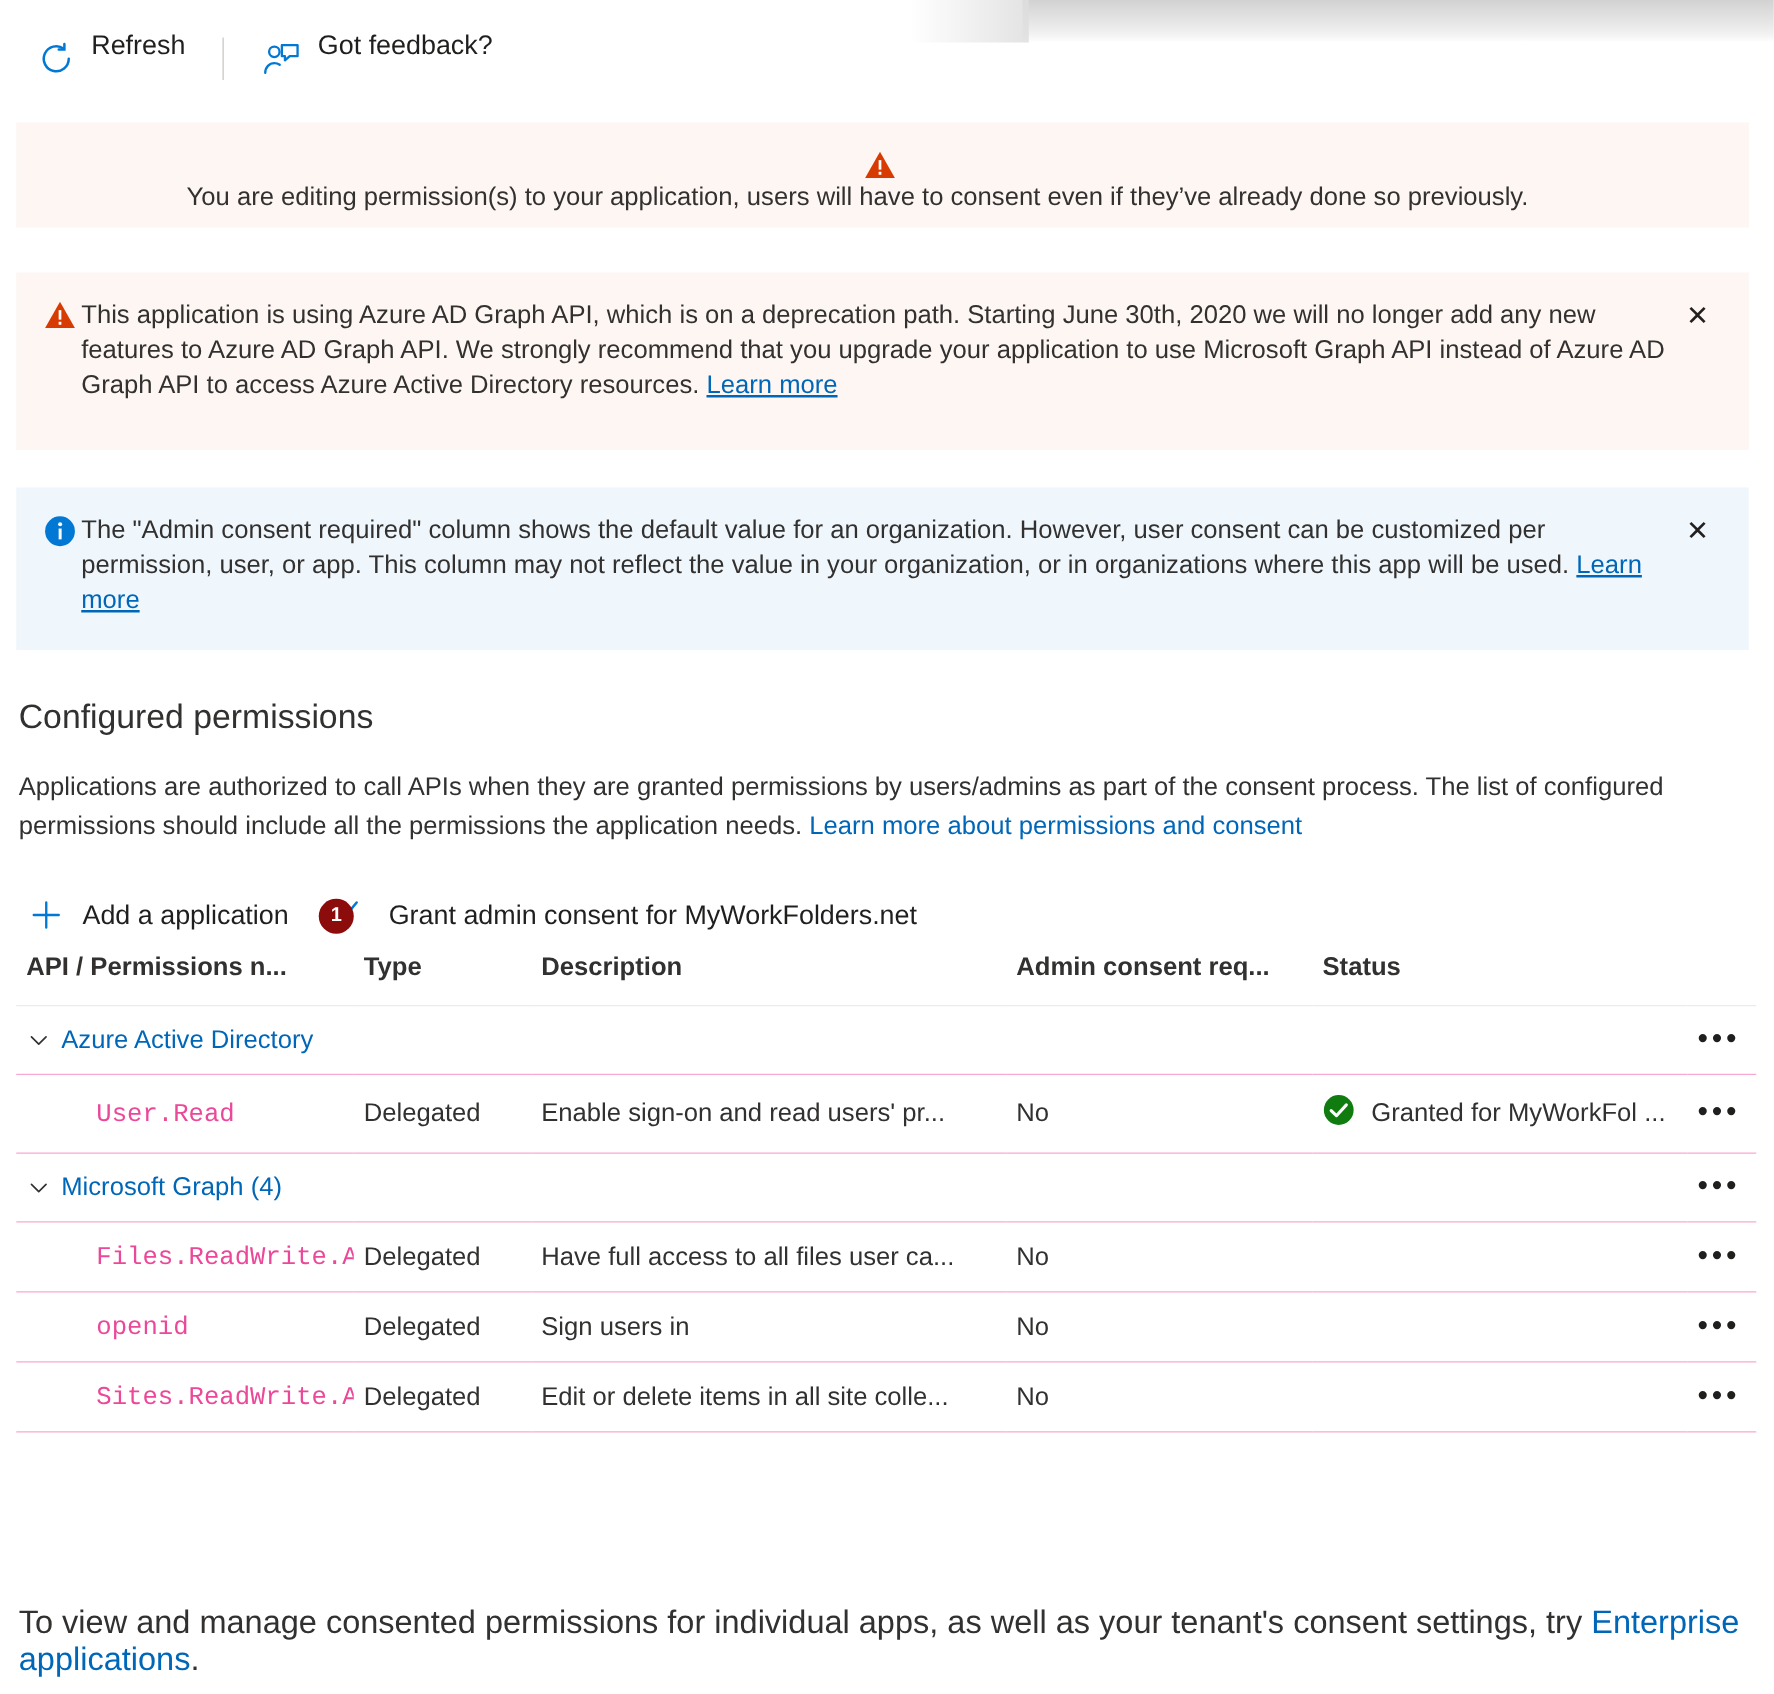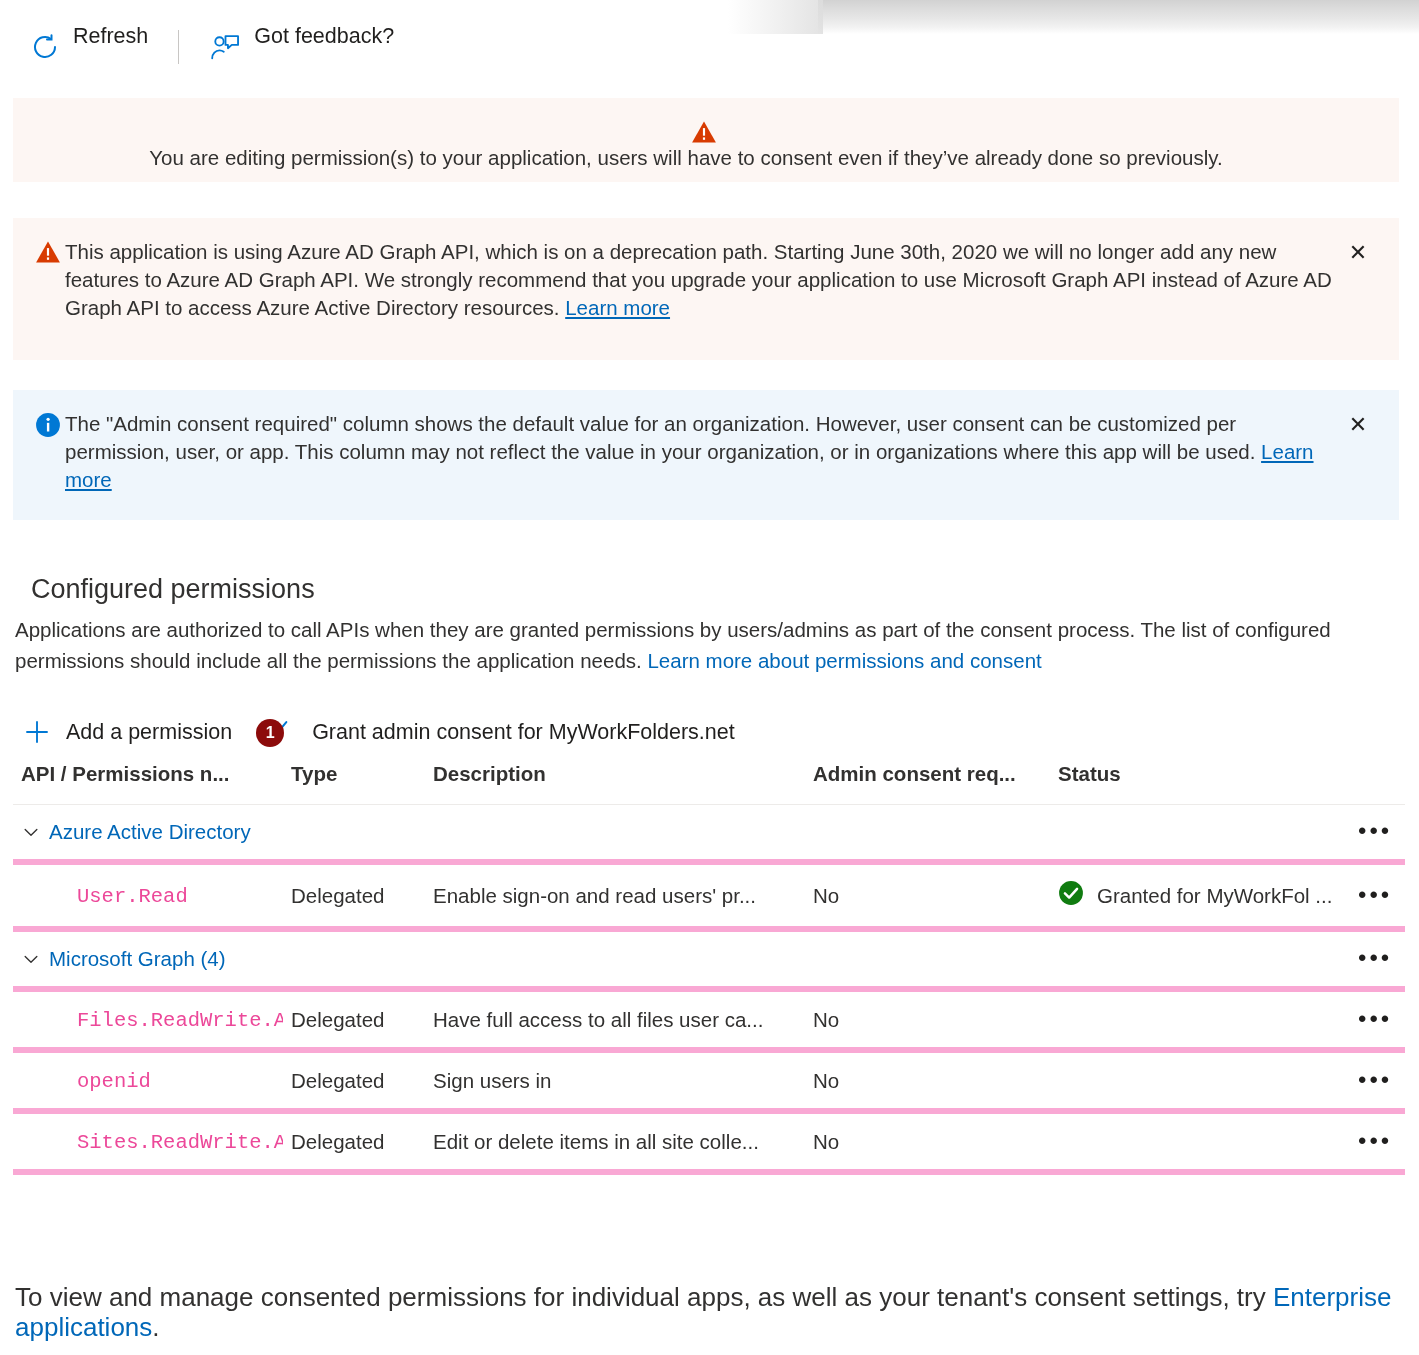--- a/index.html
+++ b/index.html
@@ -125,7 +125,7 @@
     font-size: 27px;
     font-weight: 400;
     color: #323130;
-    margin: 16px;
+    margin: 0;
   }
   #section-desc {
     position: absolute;

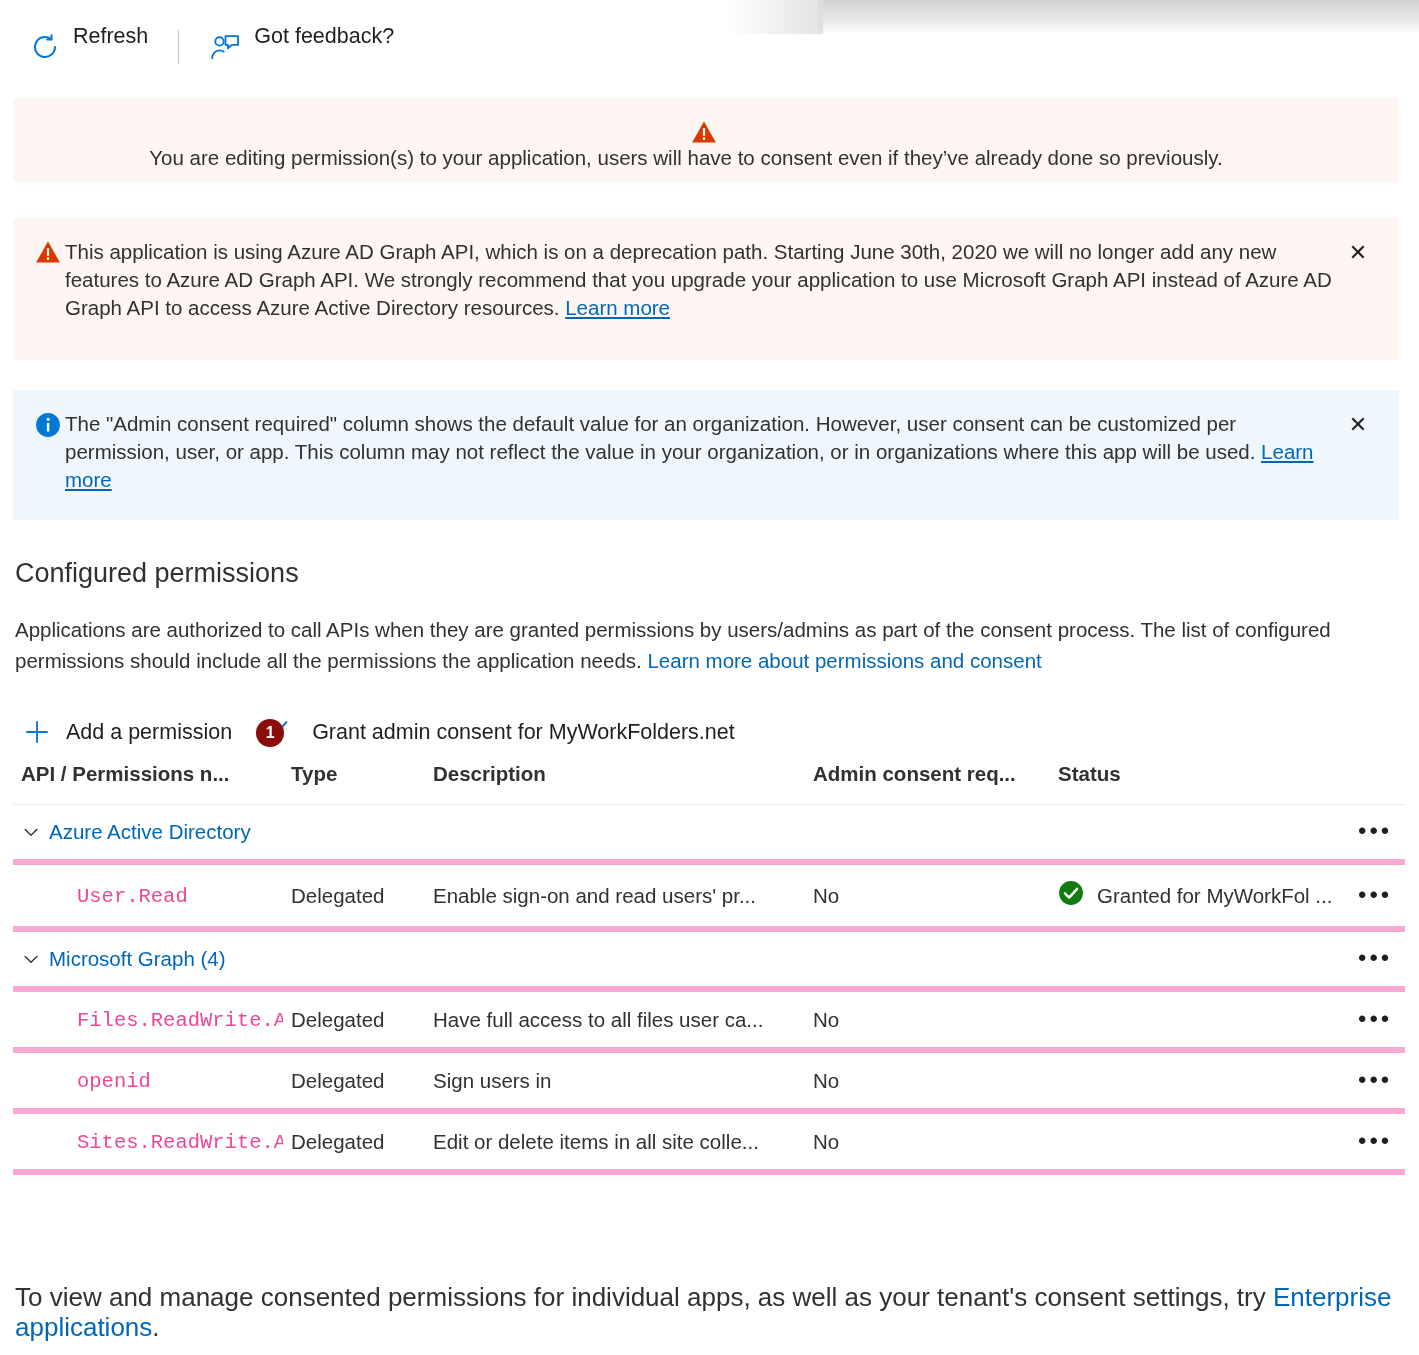--- a/index.html
+++ b/index.html
@@ -335,7 +335,7 @@
         <path d="M12 4v16M4 12h16"></path>
       </svg>
     </span>
-    <span class="tb-label">Add a permission</span>
+    <span class="tb-label">Add a application</span>
   </div>
 
   <div class="tb-item" id="grant-consent">

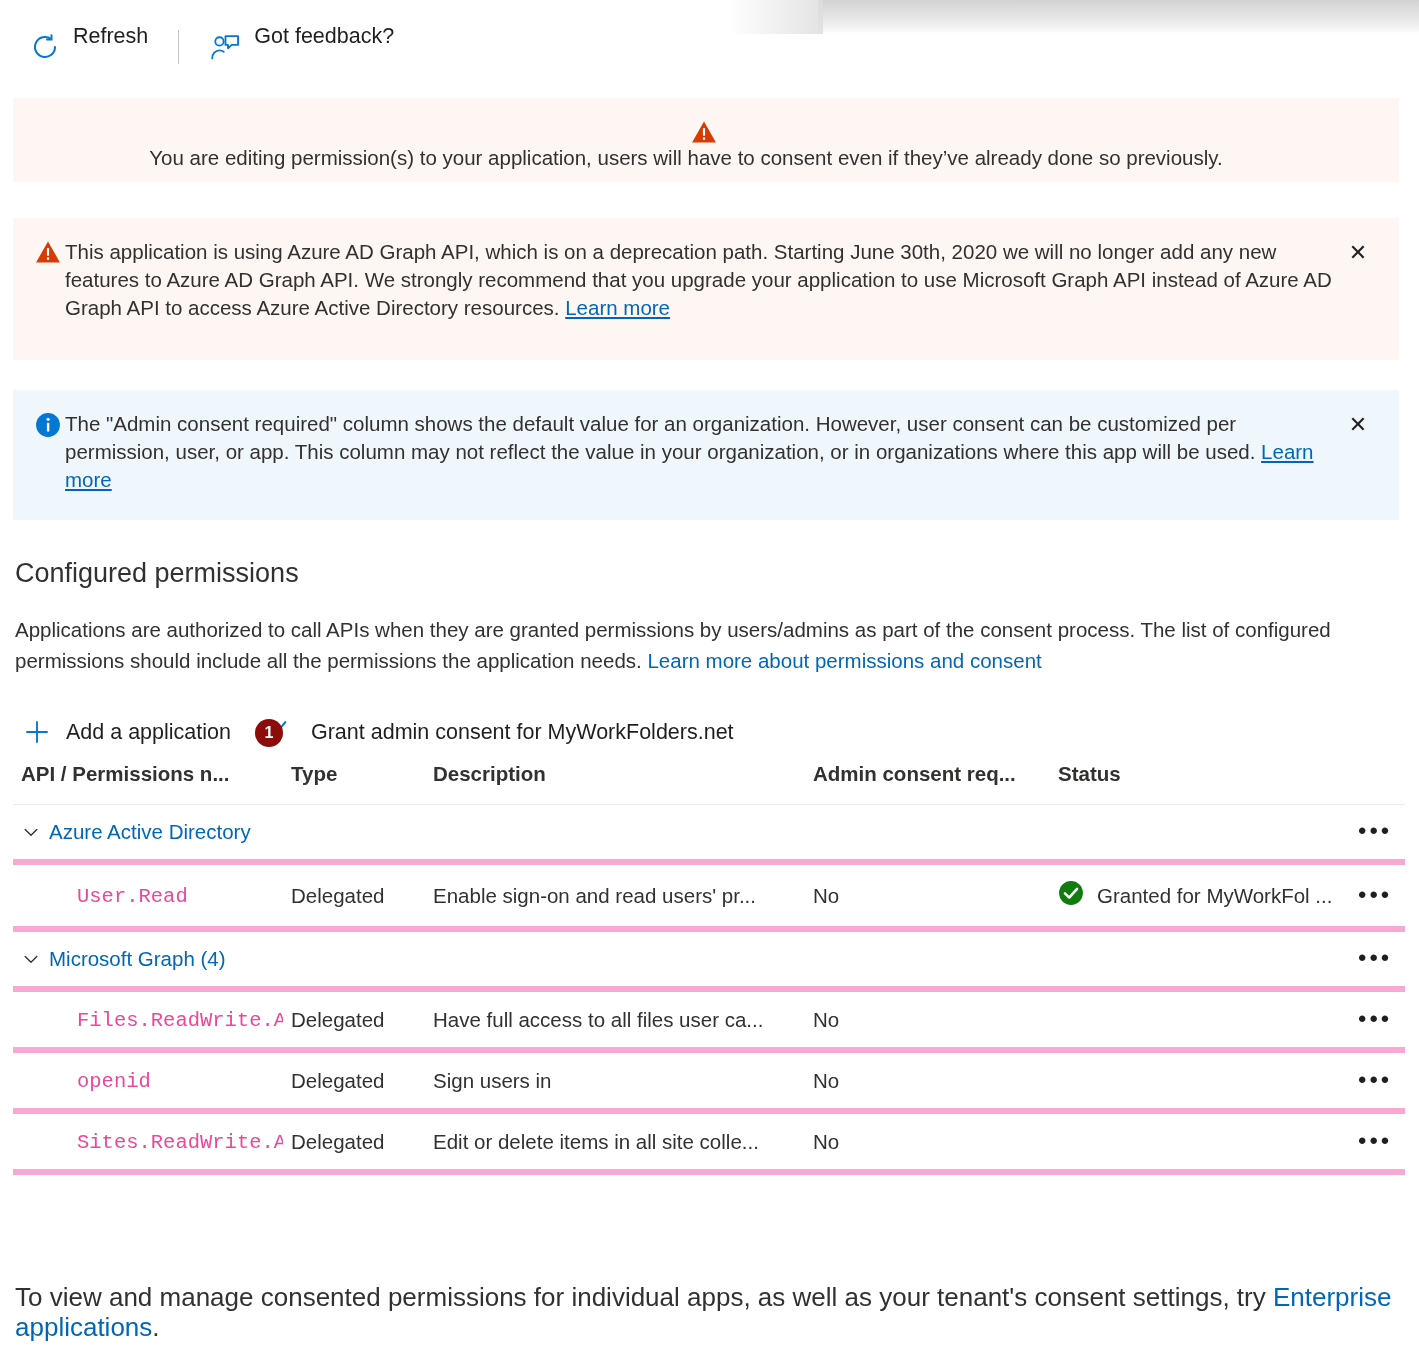--- a/index.html
+++ b/index.html
@@ -200,7 +200,7 @@
   }
   #perm-table td {
     padding: 15px 8px;
-    border-bottom: 6px solid #f9a8d4;
+    border-bottom: 1px solid #f9a8d4;
     color: #323130;
     vertical-align: middle;
     white-space: nowrap;

